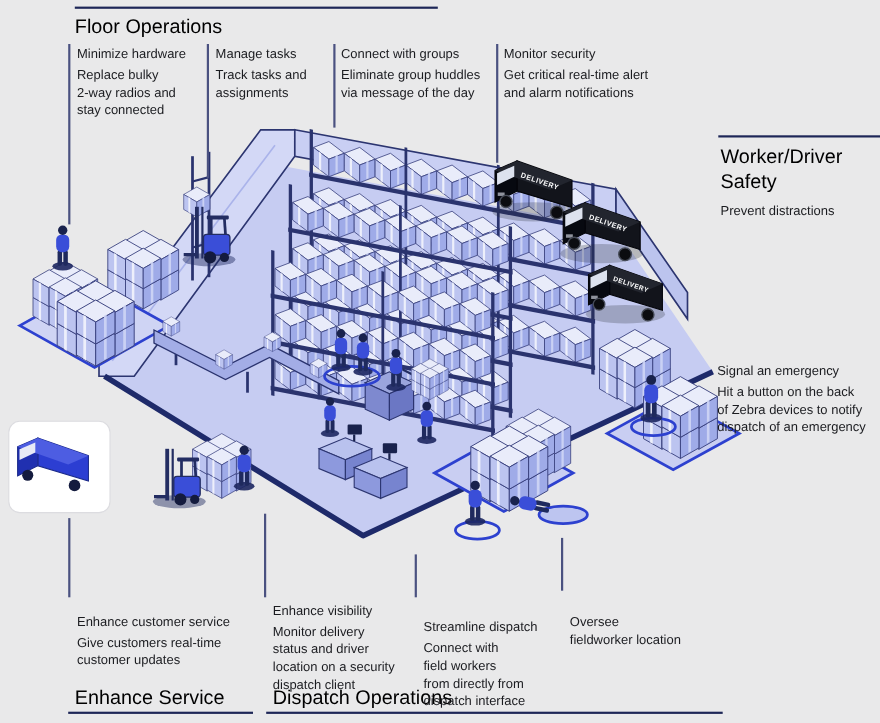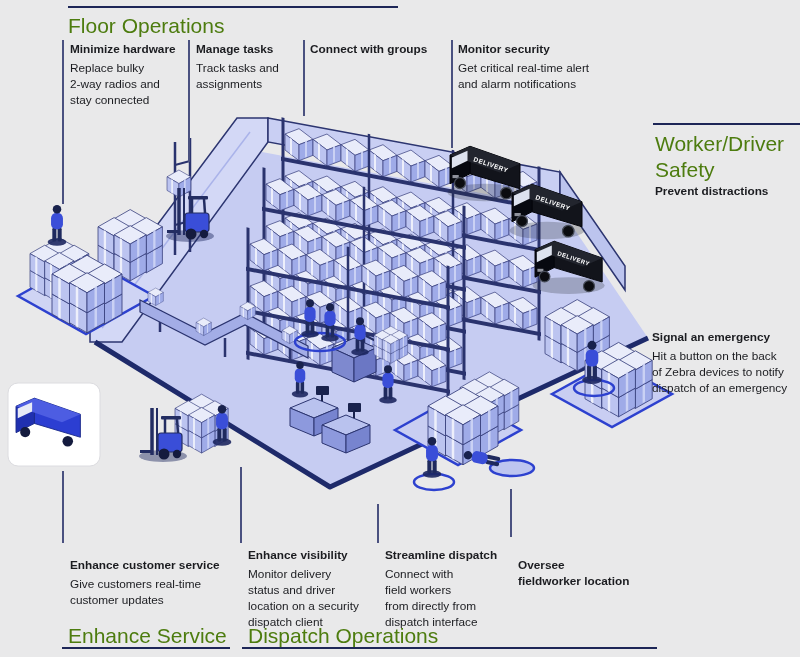--- a/index.html
+++ b/index.html
@@ -12,7 +12,7 @@
   .callout{position:absolute;font-size:11.8px;line-height:1.36}
   .callout .t{font-weight:700;margin-bottom:3px;white-space:pre-line}
   .callout .b{white-space:pre-line}
-  .sec-title{position:absolute;color:#4d7c0f;font-size:21px;line-height:1.25;white-space:pre-line}
+  .sec-title{position:absolute;color:#000000;font-size:18px;line-height:1.25;white-space:pre-line}
   .rule{position:absolute;height:2px;background:#1d2657}
   .vline{position:absolute;width:1.5px;background:#4a5180}
 </style>

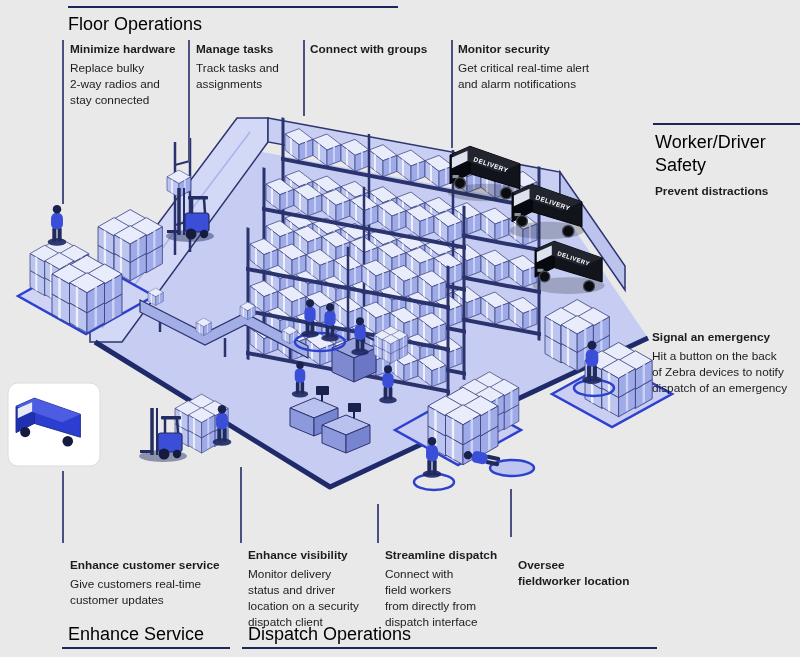--- a/index.html
+++ b/index.html
@@ -10,7 +10,7 @@
   }
   #scene{position:absolute;left:0;top:0}
   .callout{position:absolute;font-size:11.8px;line-height:1.36}
-  .callout .t{font-weight:700;margin-bottom:3px;white-space:pre-line}
+  .callout .t{font-weight:400;margin-bottom:3px;white-space:pre-line}
   .callout .b{white-space:pre-line}
   .sec-title{position:absolute;color:#000000;font-size:18px;line-height:1.25;white-space:pre-line}
   .rule{position:absolute;height:2px;background:#1d2657}

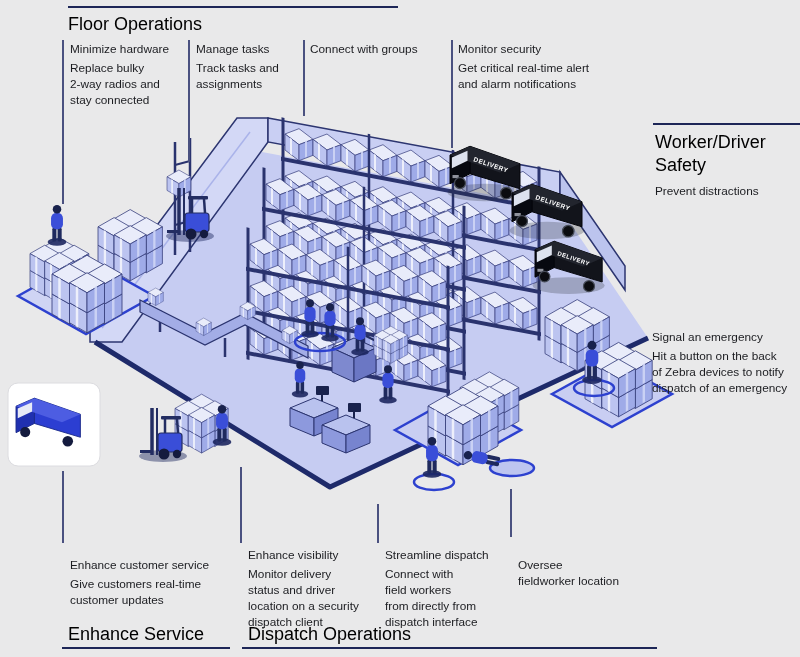--- a/index.html
+++ b/index.html
@@ -263,6 +263,8 @@
 </div>
 <div class="callout" style="left:310px;top:41px;width:150px">
   <div class="t">Connect with groups</div>
+  <div class="b">Eliminate group huddles
+via message of the day</div>
 </div>
 <div class="callout" style="left:458px;top:41px;width:162px">
   <div class="t">Monitor security</div>

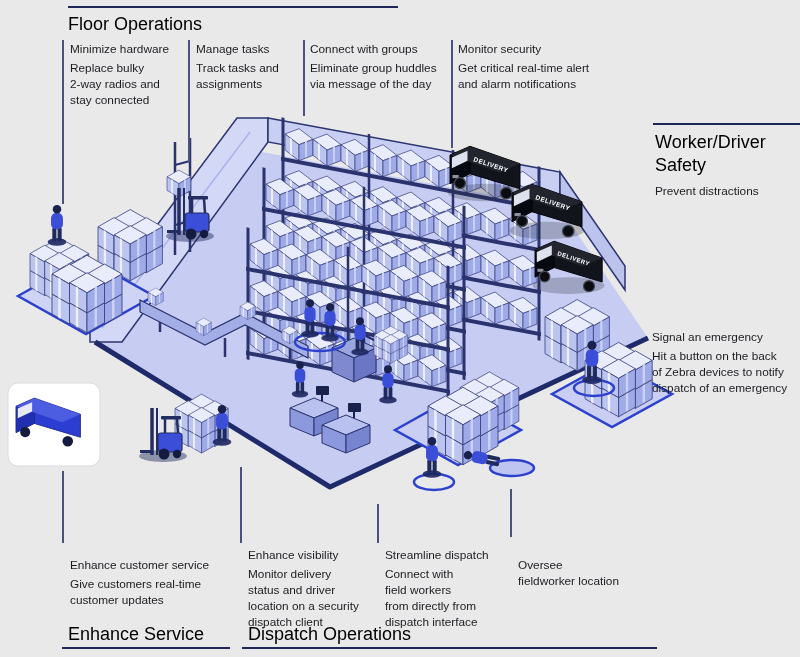--- a/index.html
+++ b/index.html
@@ -294,7 +294,7 @@
 location on a security
 dispatch client</div>
 </div>
-<div class="callout" style="left:385px;top:547px;width:120px">
+<div class="callout" style="left:385px;top:562px;width:120px">
   <div class="t">Streamline dispatch</div>
   <div class="b">Connect with
 field workers

